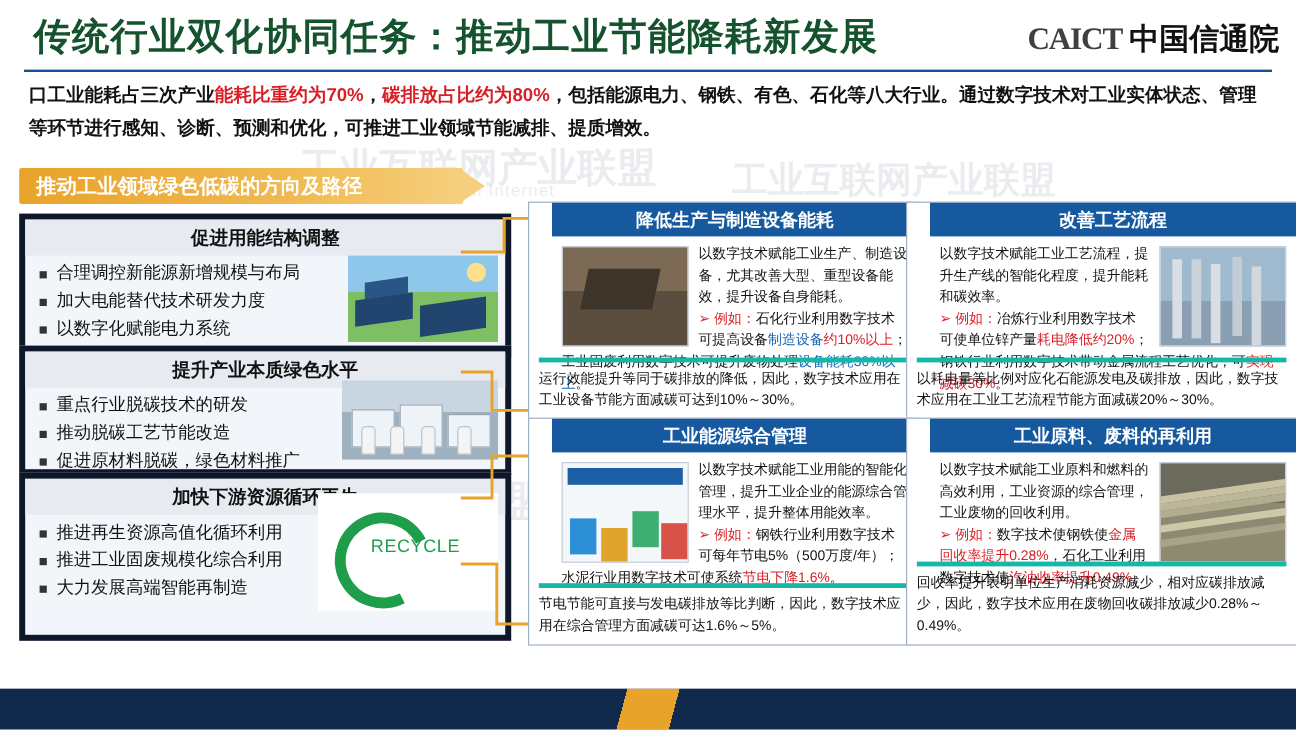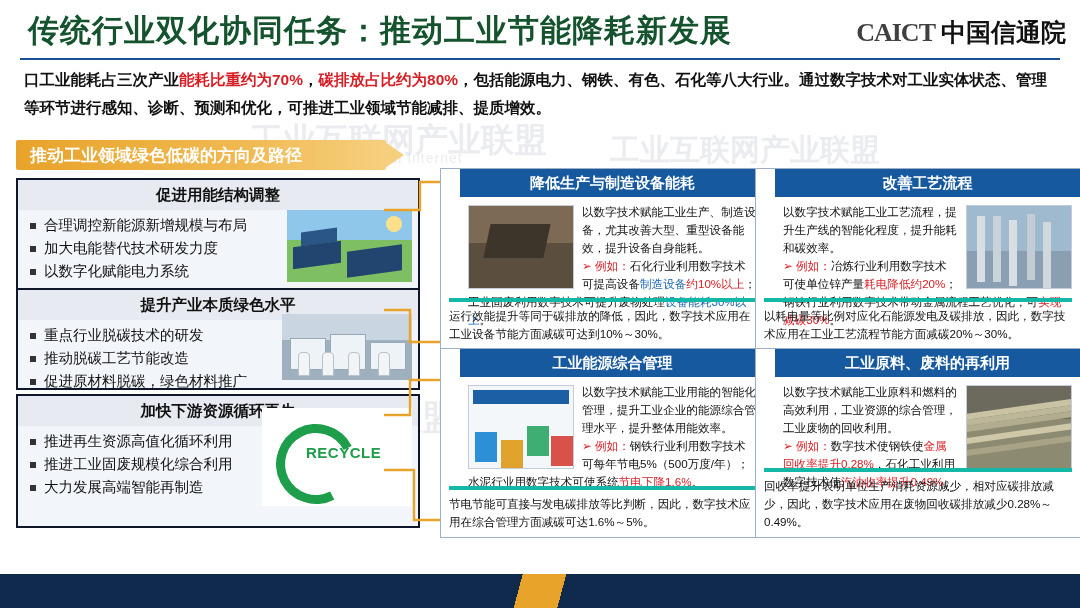--- a/index.html
+++ b/index.html
@@ -58,7 +58,7 @@
     position:absolute;left:14px;top:4px;font-size:17px;font-weight:bold;color:#fff;
   }
 
-  .lbox{position:absolute;left:16px;border:2px solid #0f172a;background:#f2f5f9;}
+  .lbox{position:absolute;left:16px;border:5px solid #0f172a;background:#f2f5f9;}
   .lbox .hd{
     text-align:center;font-size:15.5px;font-weight:bold;color:#111;
     padding:5px 0 4px;background:#e7ebf1;

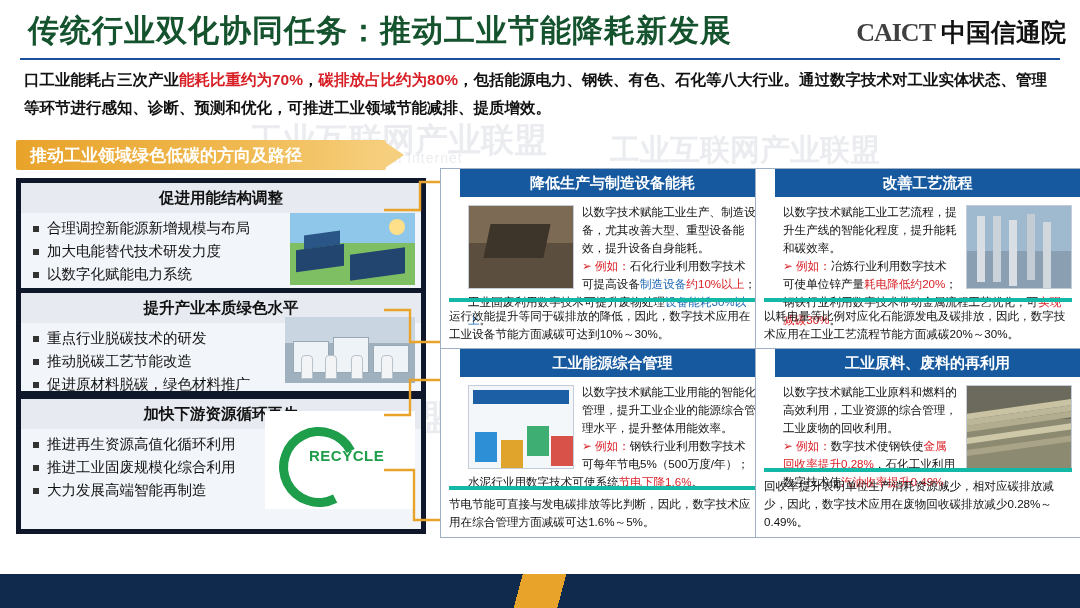--- a/index.html
+++ b/index.html
@@ -100,7 +100,7 @@
     position:absolute;right:6px;top:12px;width:150px;height:98px;background:#ffffff;
   }
   .rec-ring{position:absolute;left:14px;top:16px;width:62px;height:62px;border:9px solid #1e9e4a;border-radius:50%;border-right-color:transparent;transform:rotate(18deg);}
-  .rec-txt{position:absolute;left:44px;top:36px;font-size:15px;font-weight:bold;color:#1e9e4a;letter-spacing:.5px;}
+  .rec-txt{position:absolute;left:44px;top:36px;font-size:15px;font-weight:normal;color:#1e9e4a;letter-spacing:.5px;}
 
   
   .card{position:absolute;border:1px solid #9fb0c6;background:#fff;padding-left:19px;}

